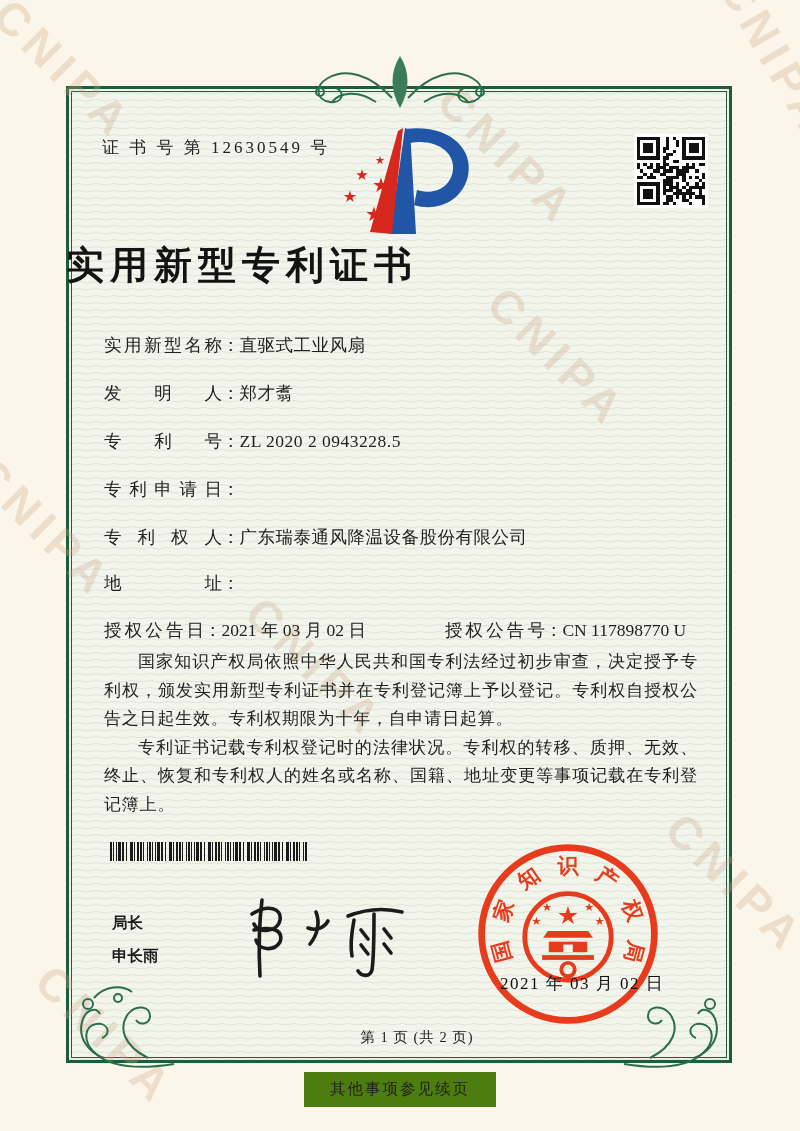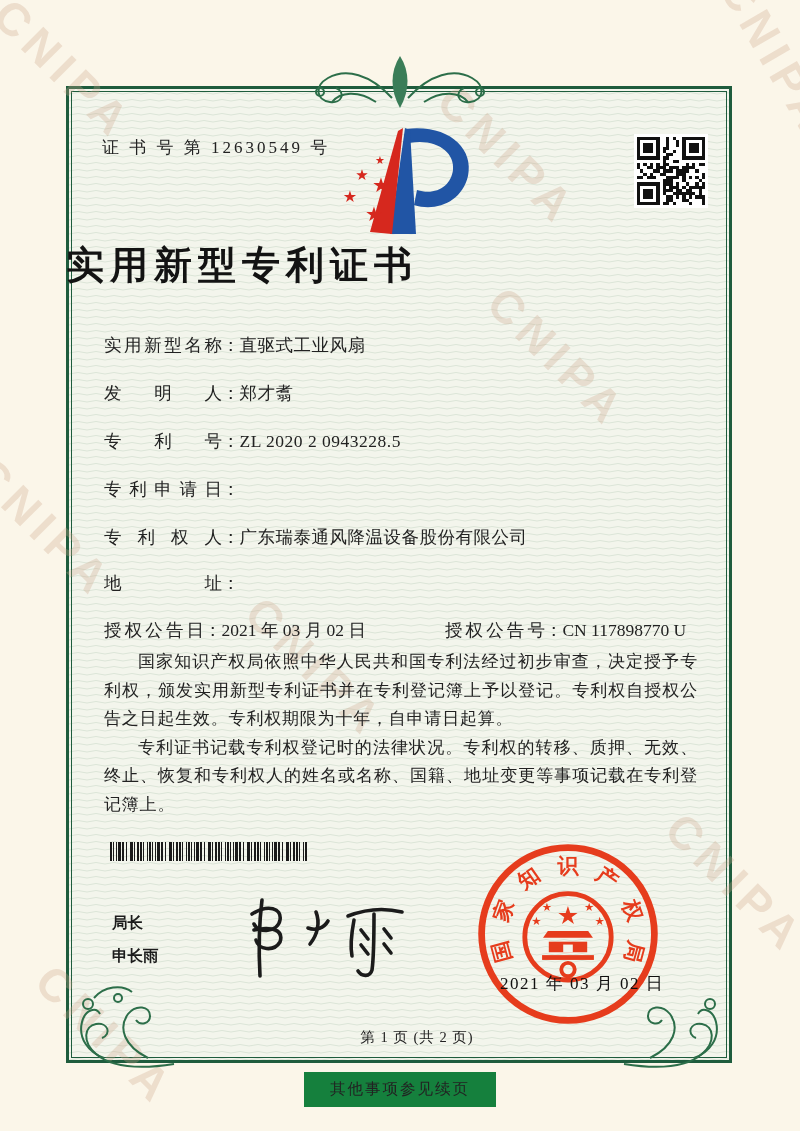--- a/index.html
+++ b/index.html
@@ -63,7 +63,7 @@
   .page-no{position:absolute;left:66px;top:1028px;width:702px;z-index:3;text-align:center;font-size:14.5px;letter-spacing:1px;}
   .cont-note{
     position:absolute;left:50%;top:1072px;transform:translateX(-50%);z-index:3;
-    background:#15803d;padding:7px 26px;font-size:15.5px;letter-spacing:2px;white-space:nowrap;
+    background:#4d7c0f;padding:7px 26px;font-size:15.5px;letter-spacing:2px;white-space:nowrap;
   }
 </style>
 </head>

